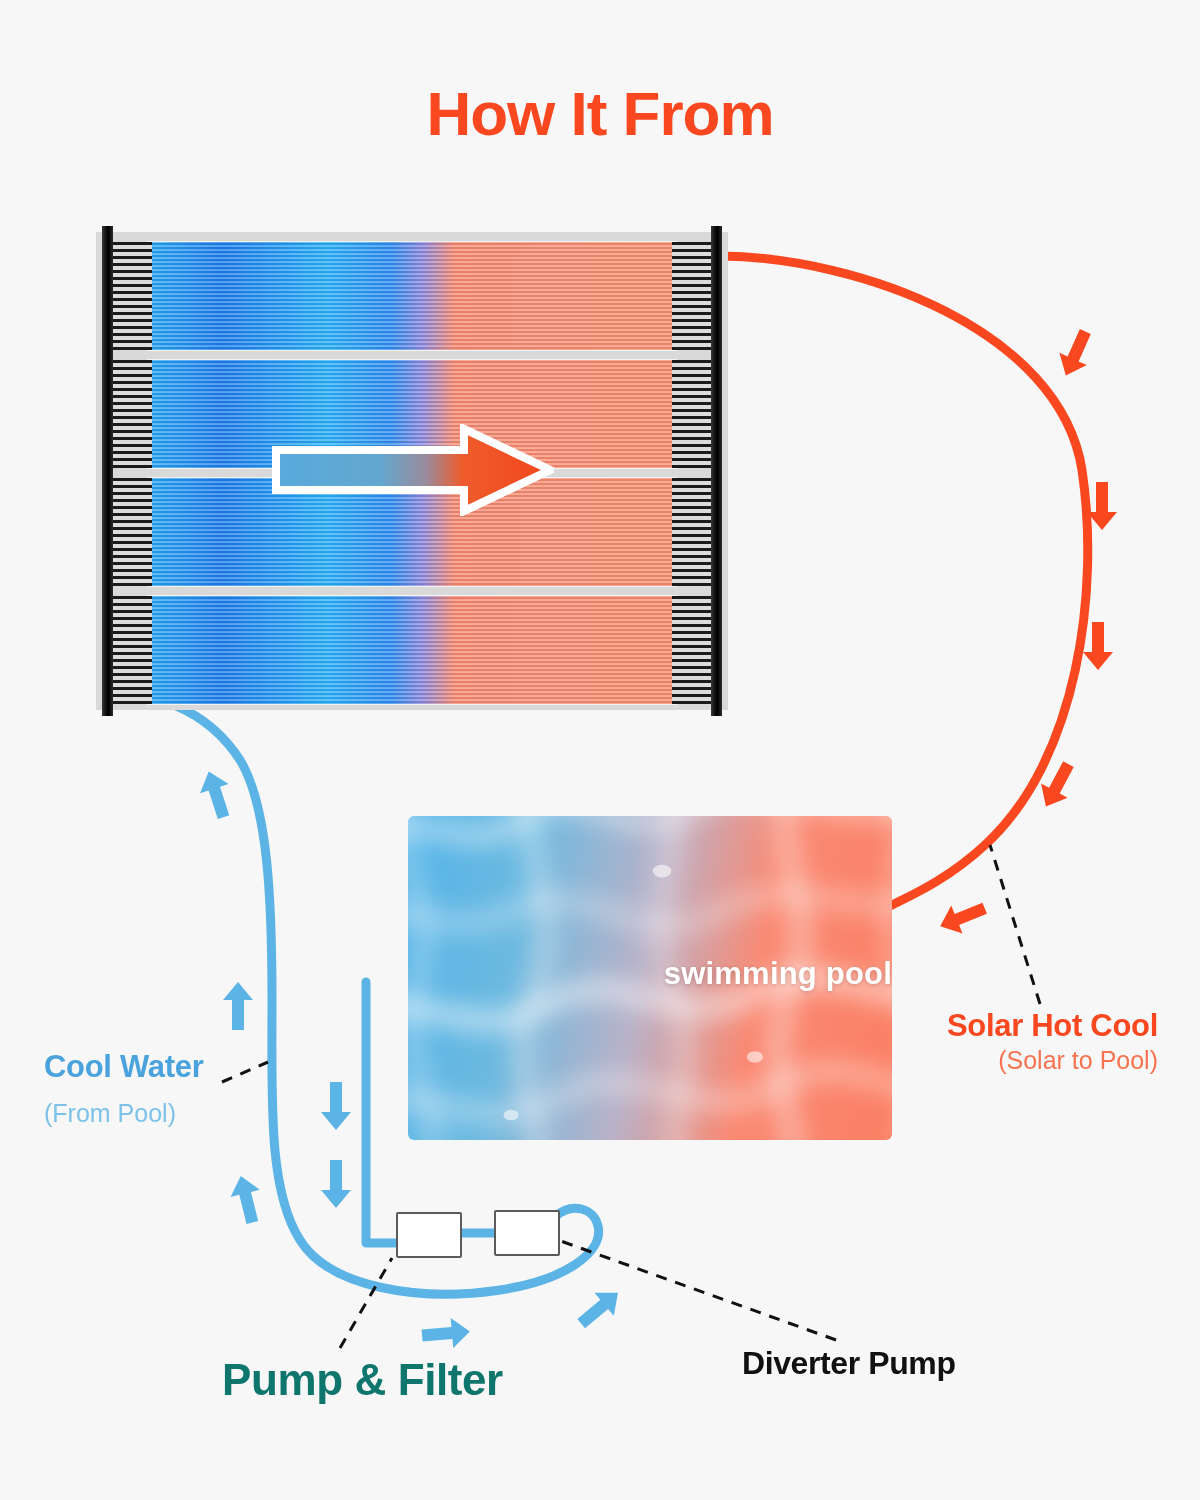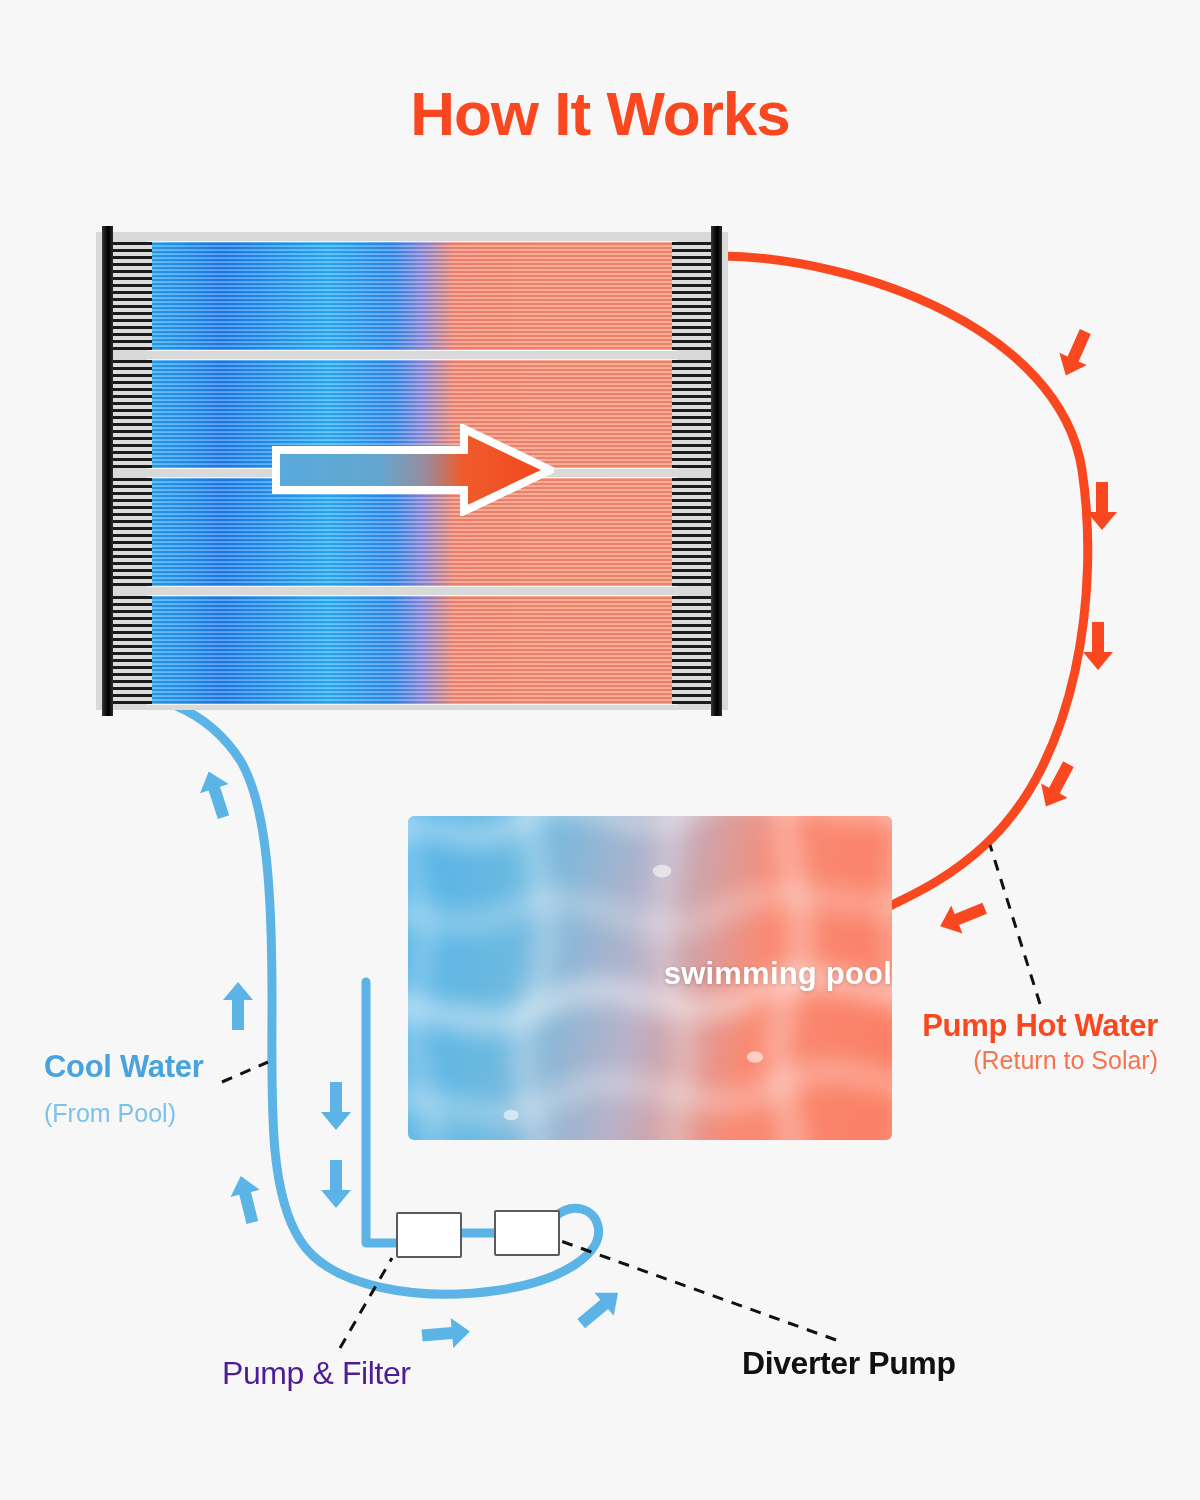--- a/index.html
+++ b/index.html
@@ -187,7 +187,7 @@
 
 <div id="stage">
 
-  <div class="title">How It Works</div>
+  <div class="title">How It From</div>
 
   <svg id="artboard" viewBox="0 0 1200 1500">
     <defs>

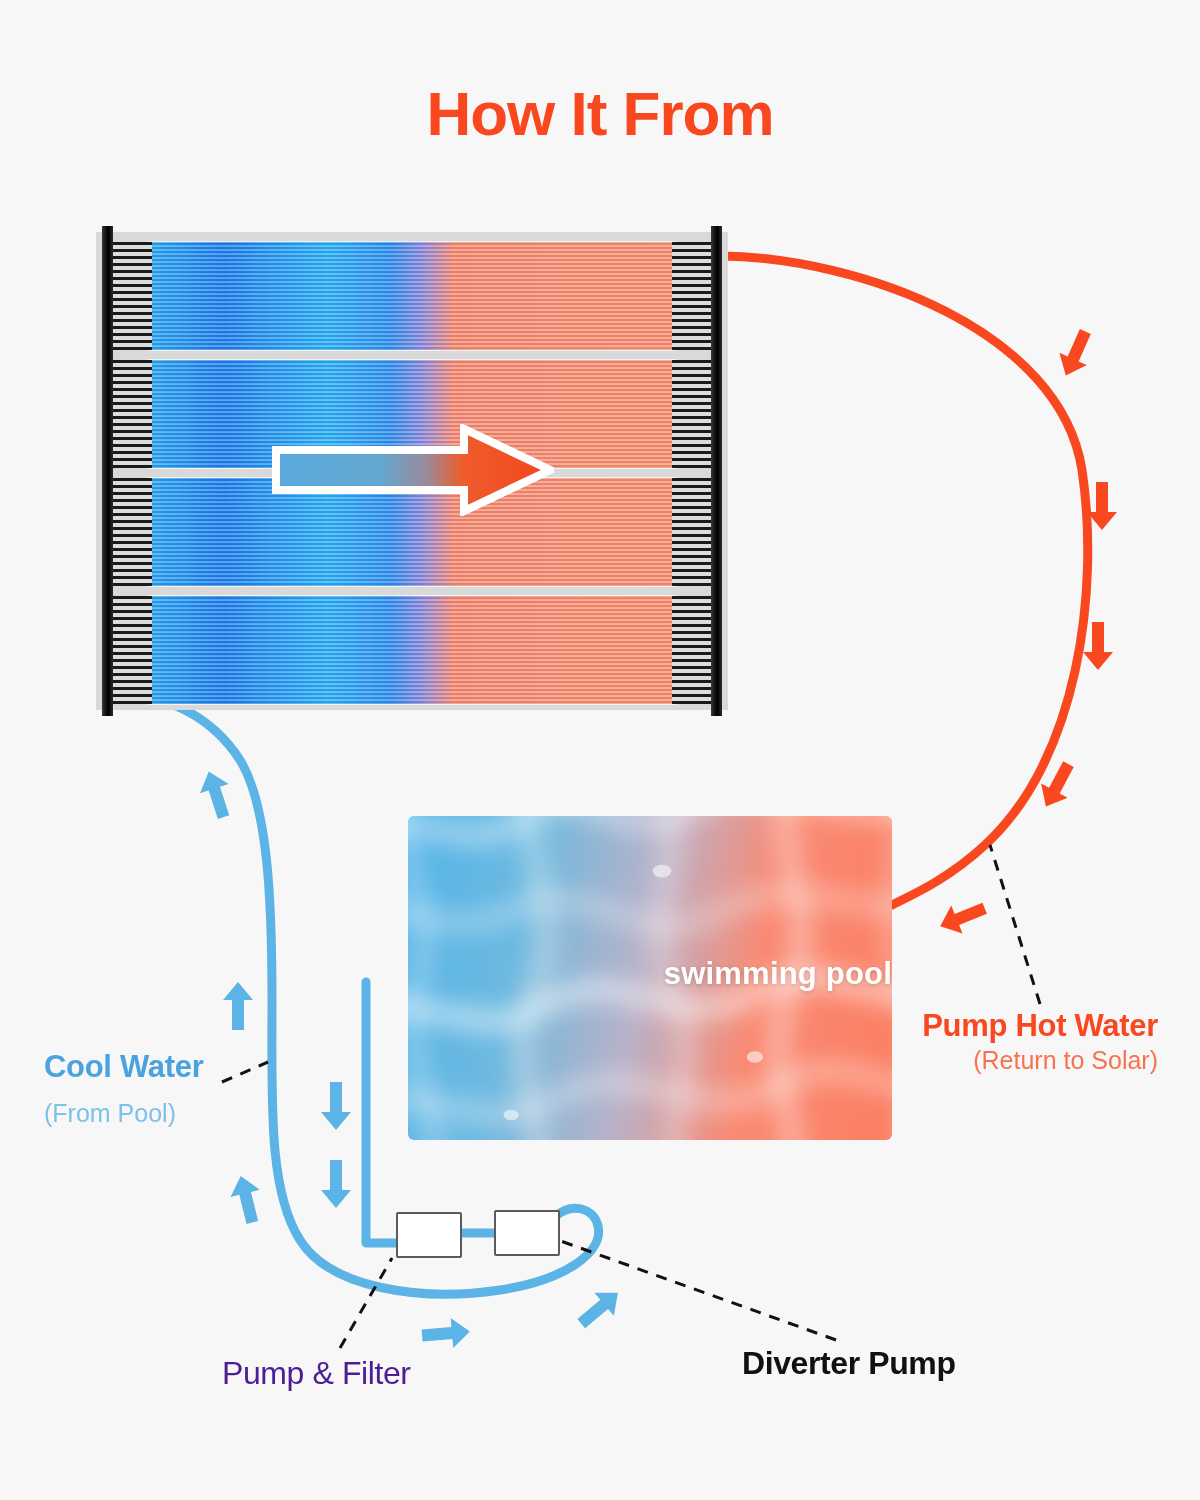--- a/index.html
+++ b/index.html
@@ -344,7 +344,7 @@
   </div>
 
   <div id="label-solar" class="lab">
-    <span class="l1">Pump Hot Water</span>
+    <span class="l1">Solar Hot Cool</span>
     <span class="l2">(Return to Solar)</span>
   </div>
 

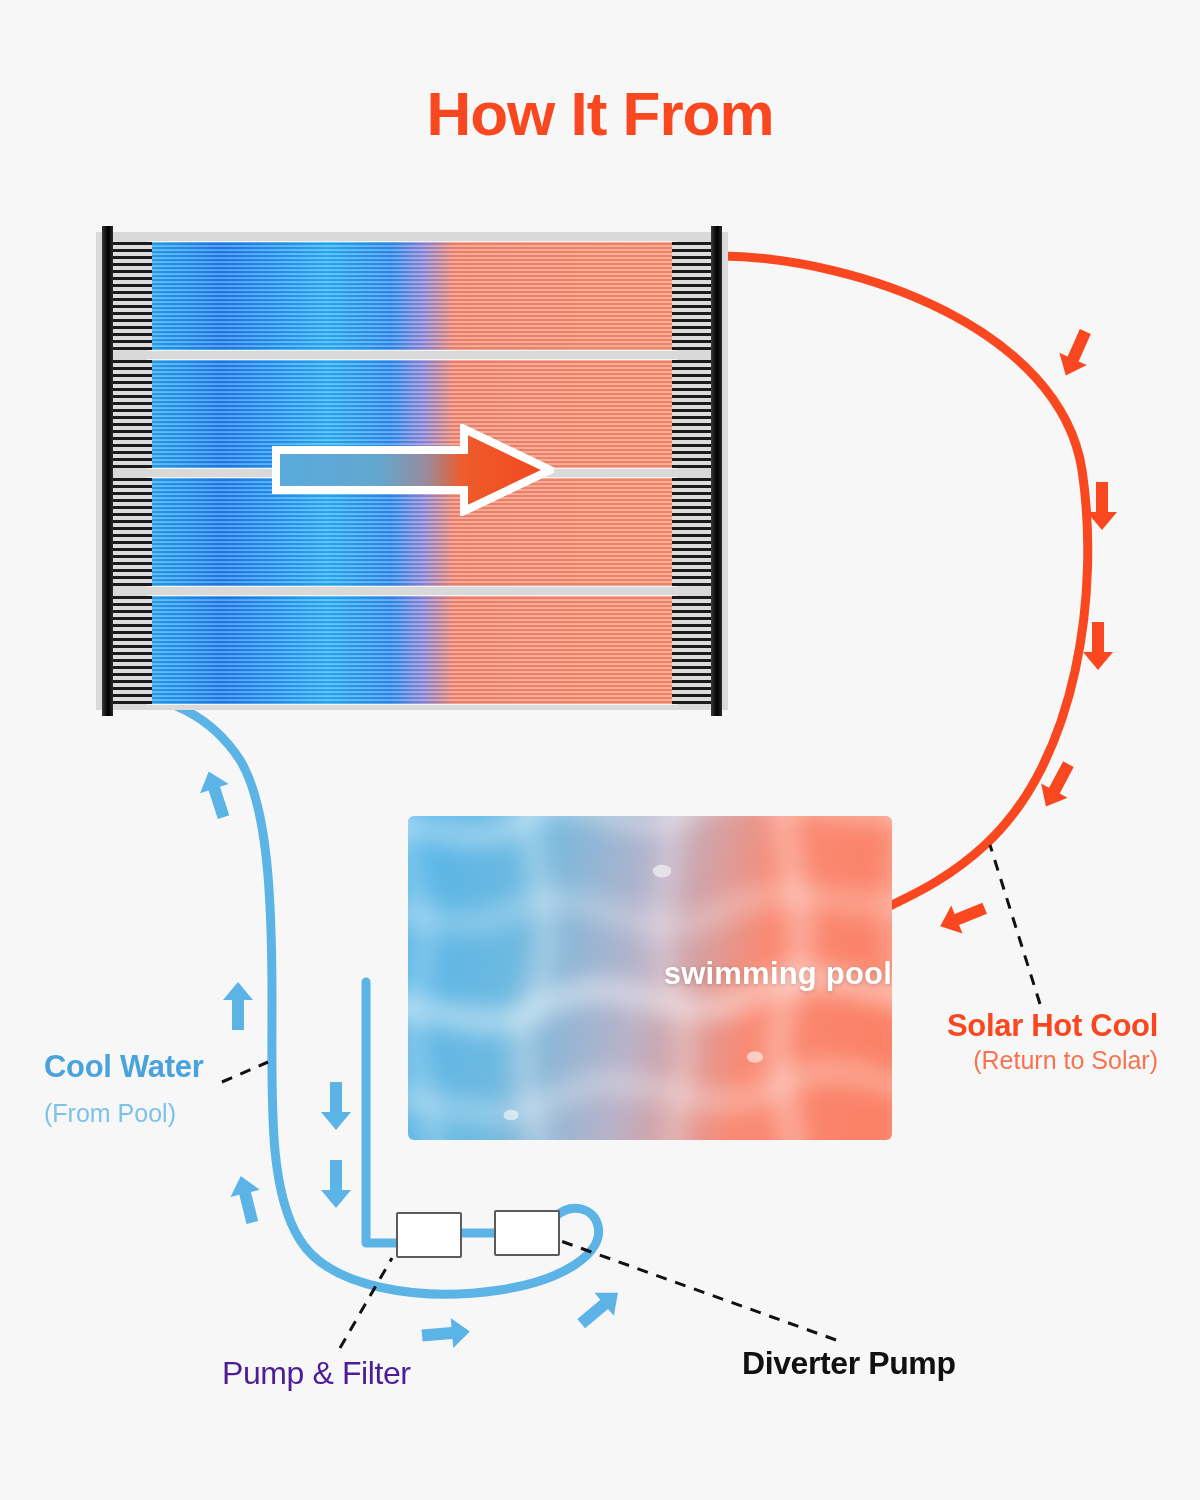--- a/index.html
+++ b/index.html
@@ -345,7 +345,7 @@
 
   <div id="label-solar" class="lab">
     <span class="l1">Solar Hot Cool</span>
-    <span class="l2">(Return to Solar)</span>
+    <span class="l2">(Solar to Pool)</span>
   </div>
 
   <div id="label-pump" class="lab">Pump &amp; Filter</div>

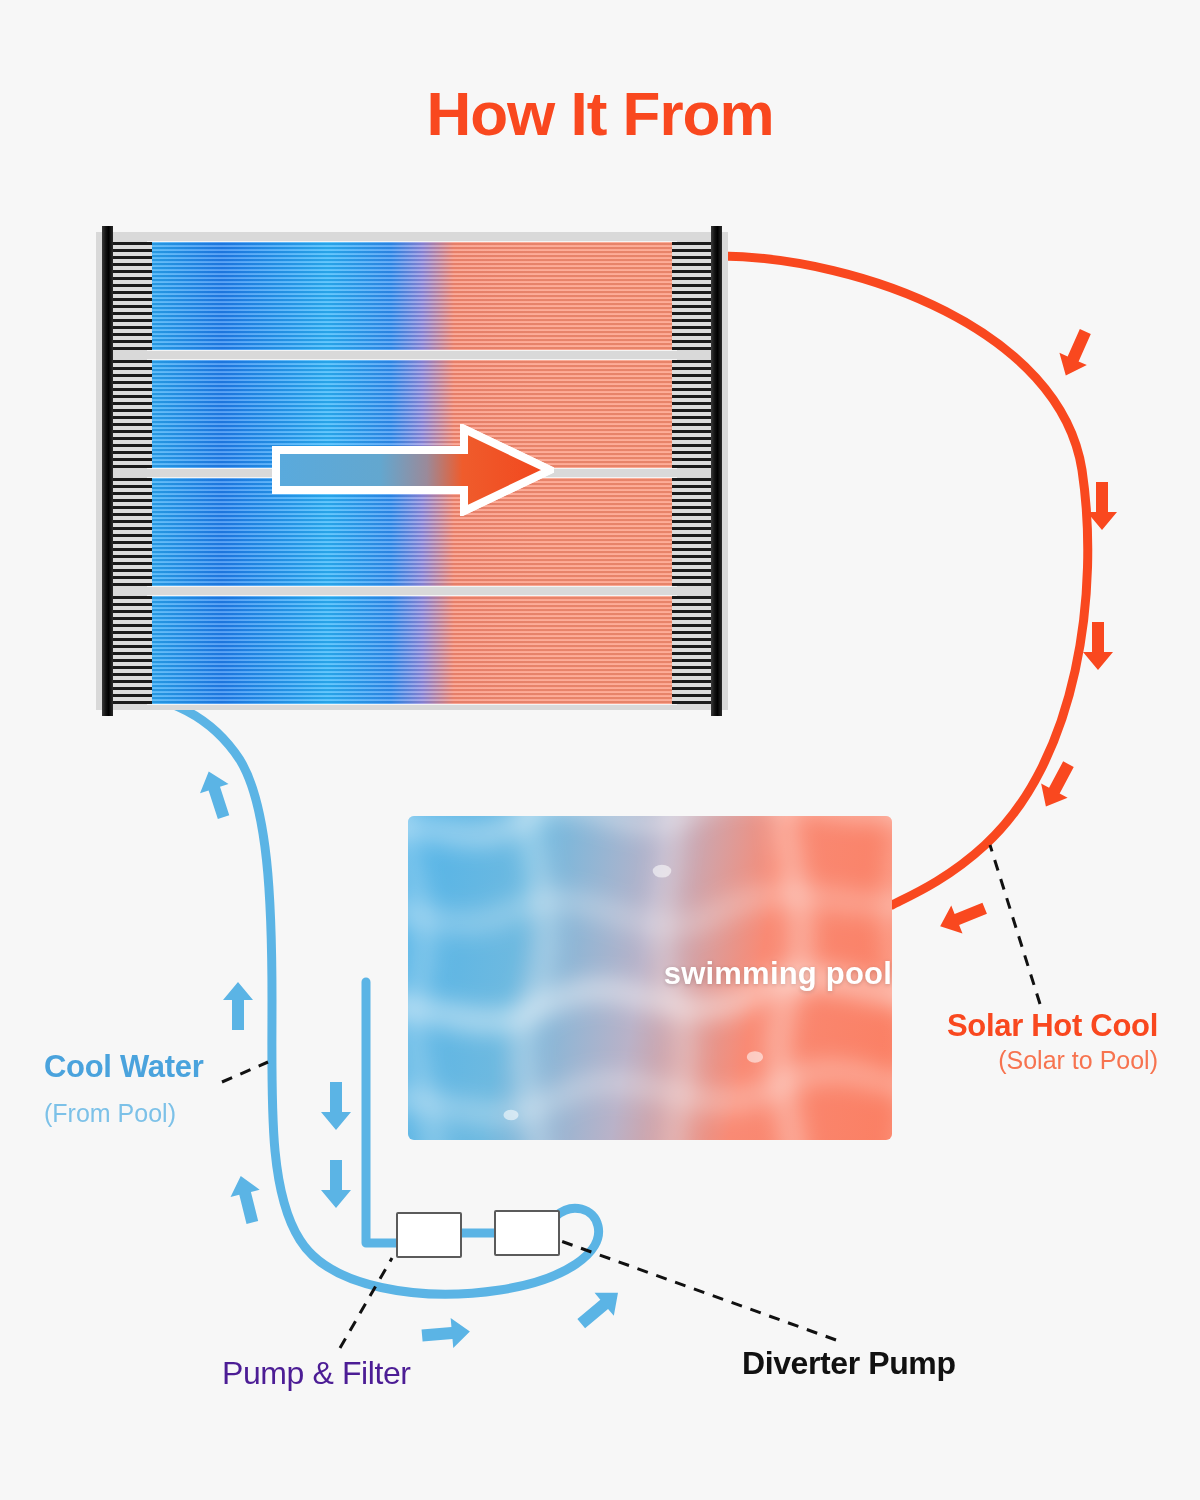--- a/index.html
+++ b/index.html
@@ -175,7 +175,7 @@
 
   #label-pump {
     left: 222px; top: 1355px;
-    color: #4c1d95; font-size: 32px; font-weight: normal; letter-spacing: -.4px;
+    color: #0f766e; font-size: 44px; font-weight: bold; letter-spacing: -.4px;
   }
   #label-valve {
     left: 742px; top: 1345px;

